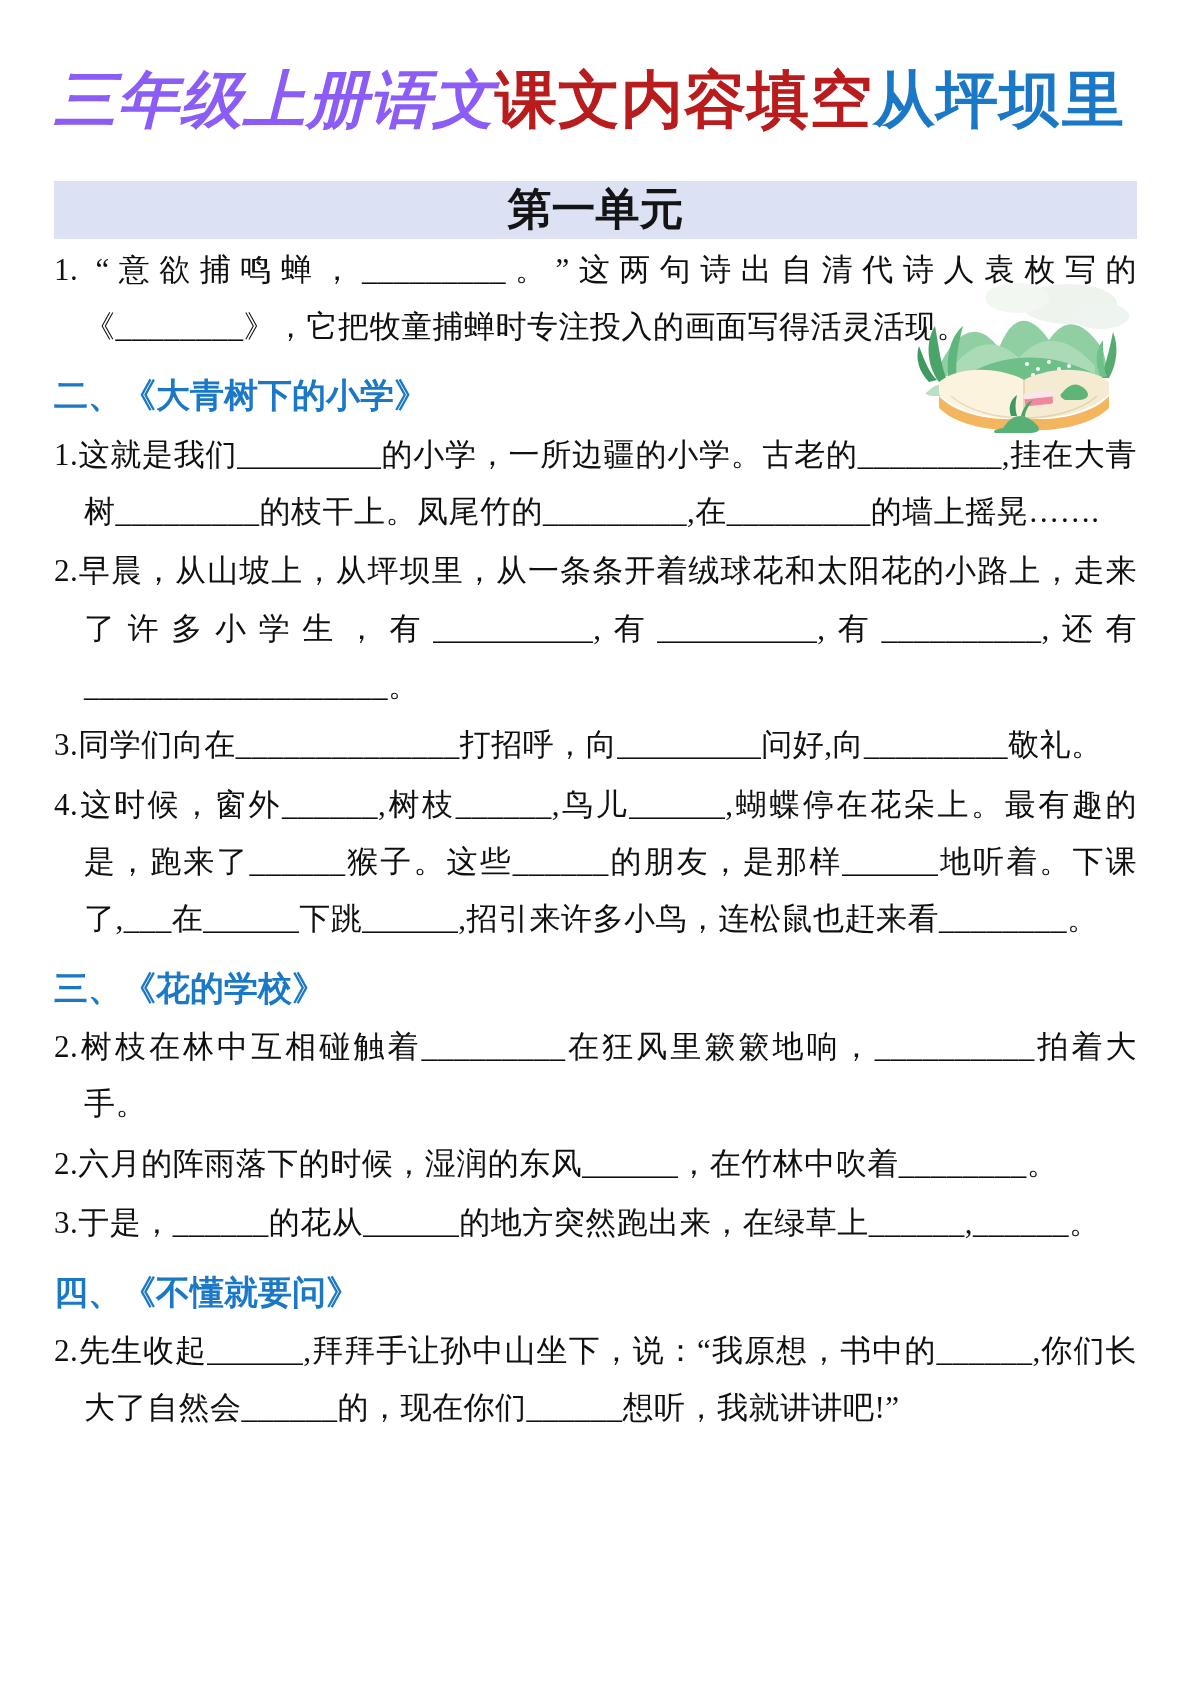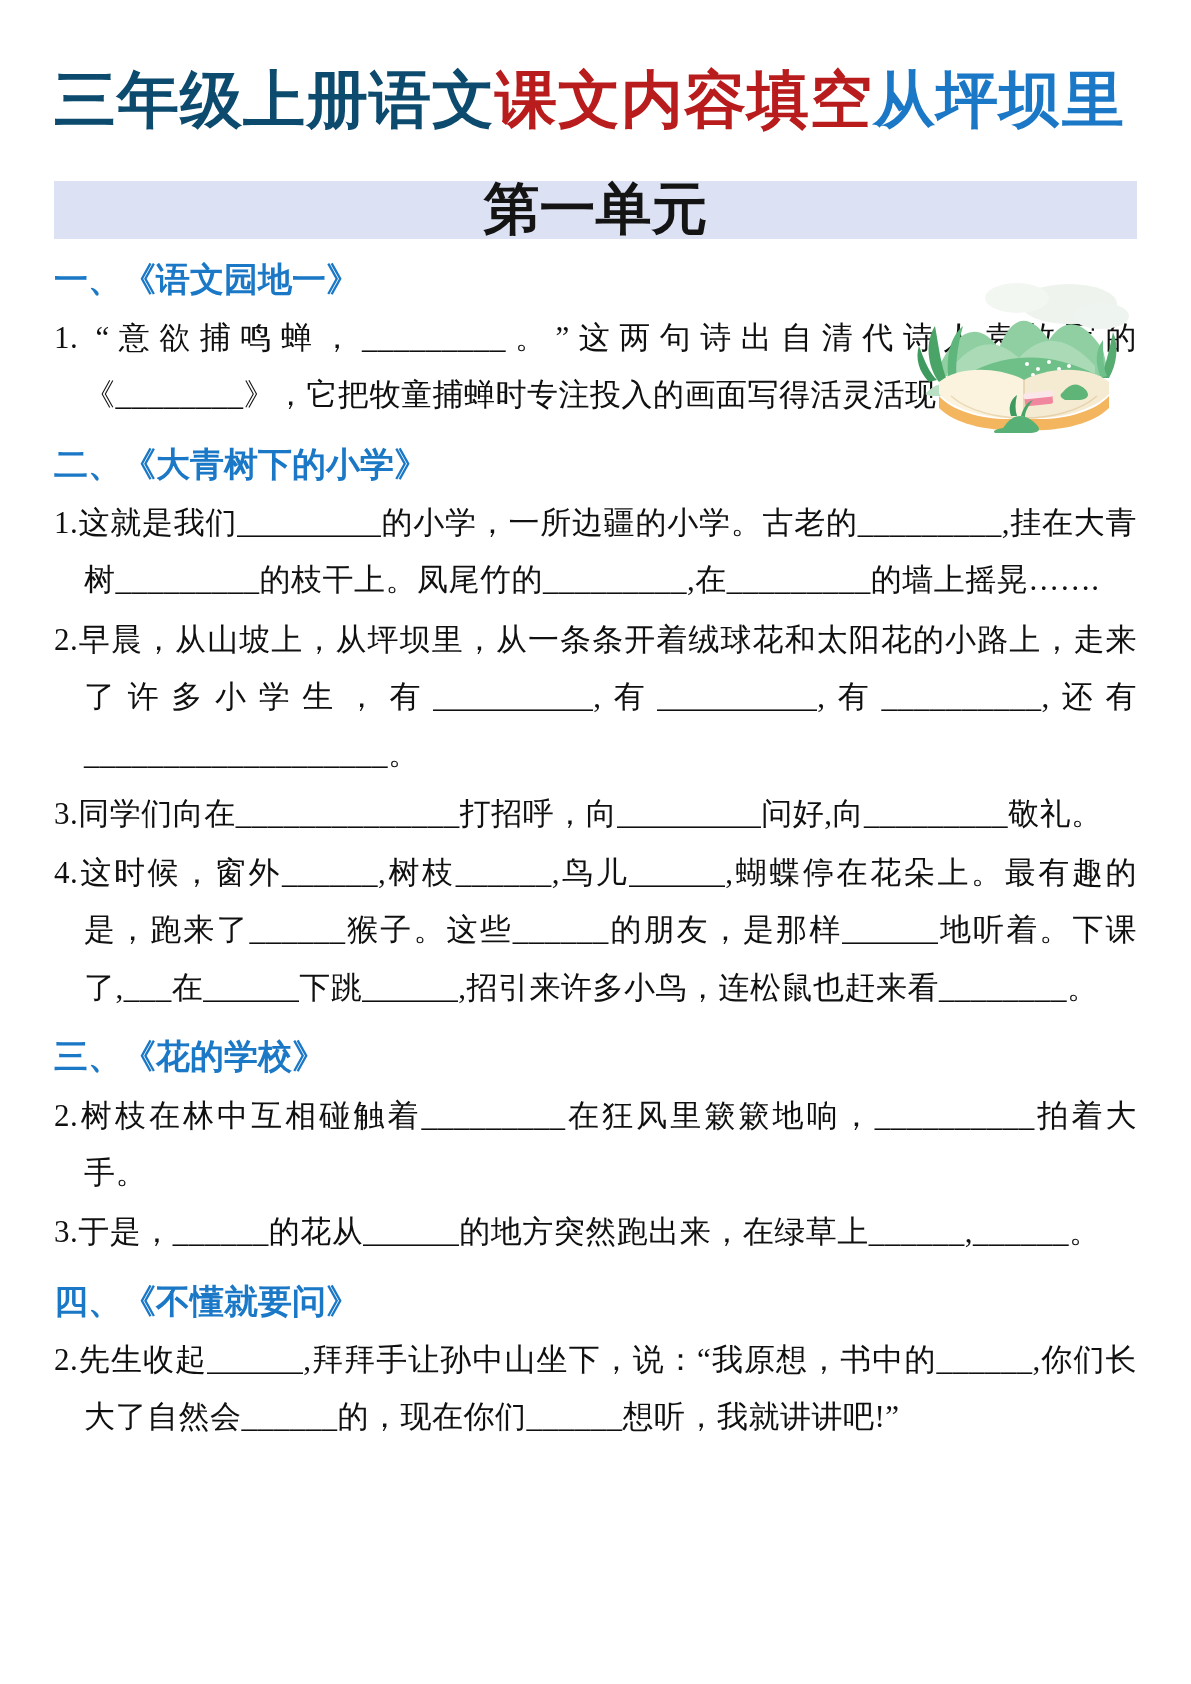--- a/index.html
+++ b/index.html
@@ -27,7 +27,7 @@
     line-height: 1.25;
     text-align: left;
   }
-  .title .t-black { color: #0c4a6e; }
+  .title .t-black { color: #8b5cf6; font-style: italic; }
   .title .t-red   { color: #b91c1c; }
   .title .t-blue  { color: #1a78c6; }
   .unit-banner {

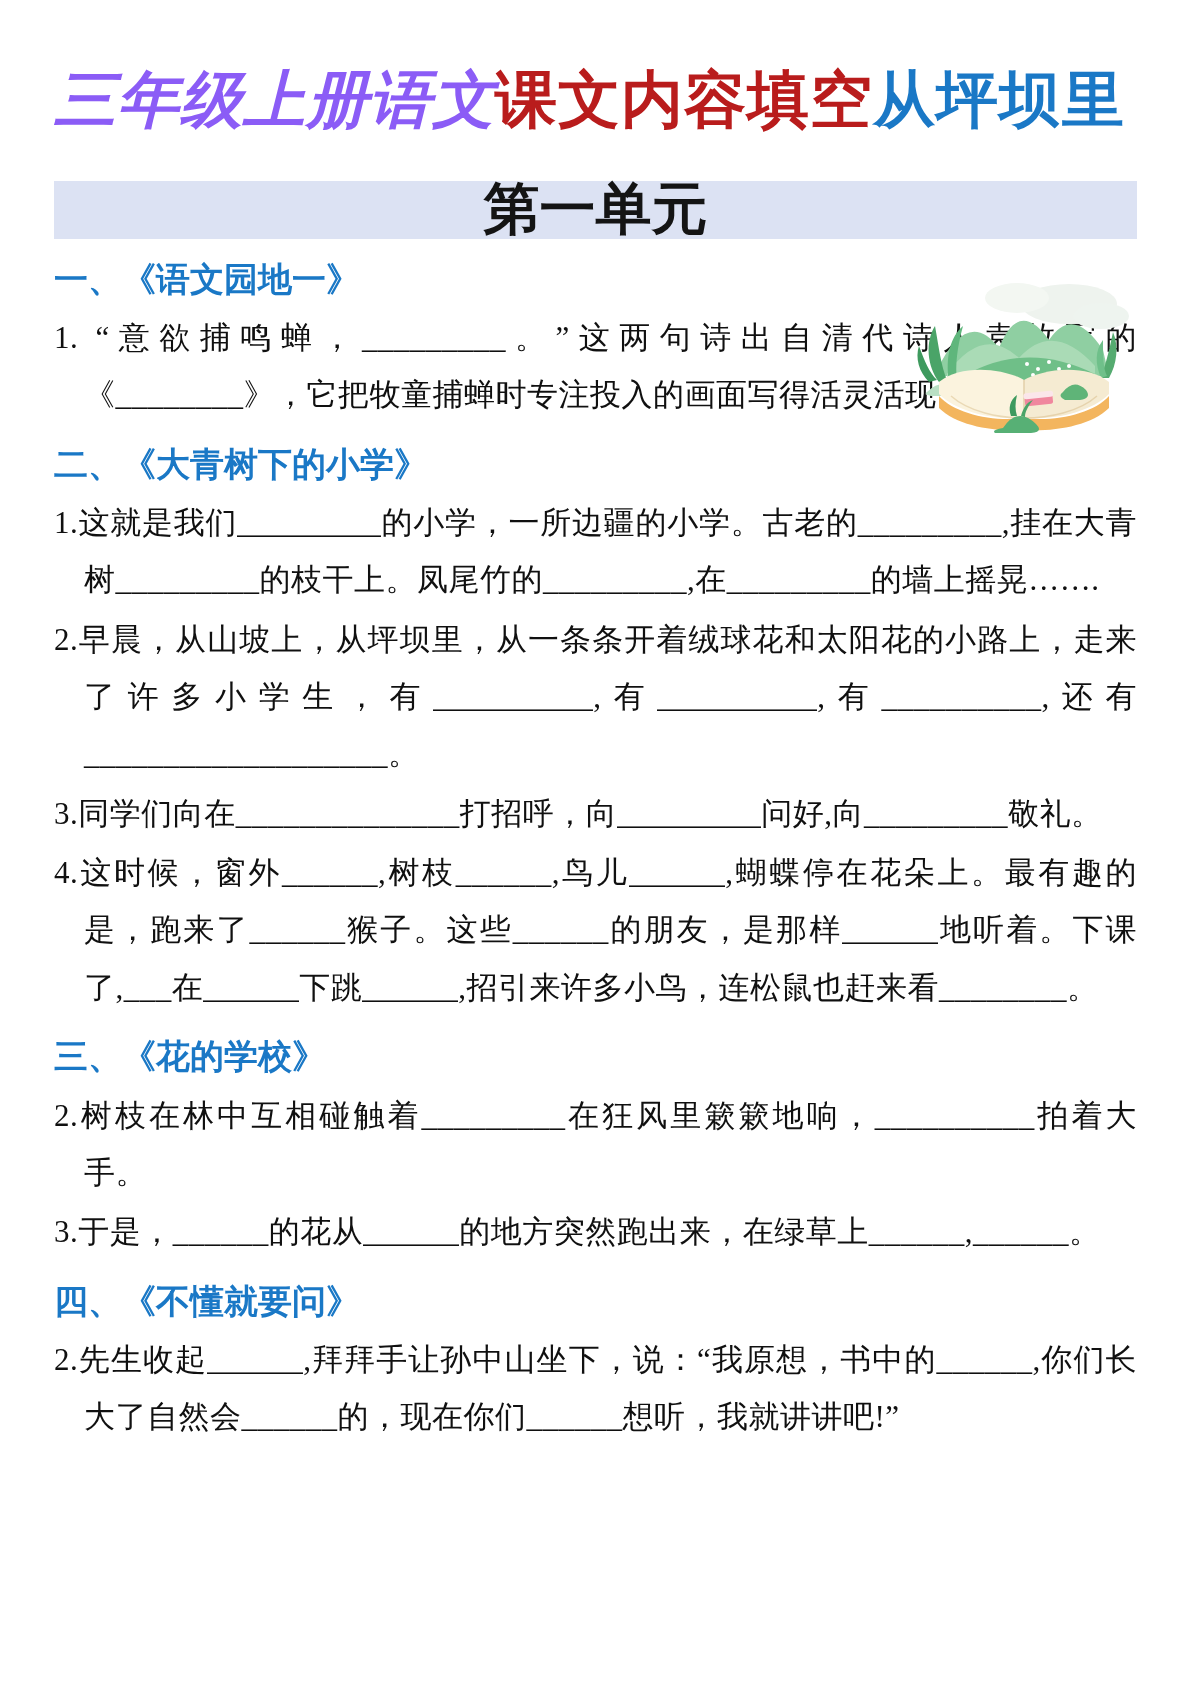--- a/index.html
+++ b/index.html
@@ -37,7 +37,7 @@
     display: flex;
     align-items: center;
     justify-content: center;
-    font-size: 56px;
+    font-size: 44px;
     font-weight: 600;
     color: #141414;
   }

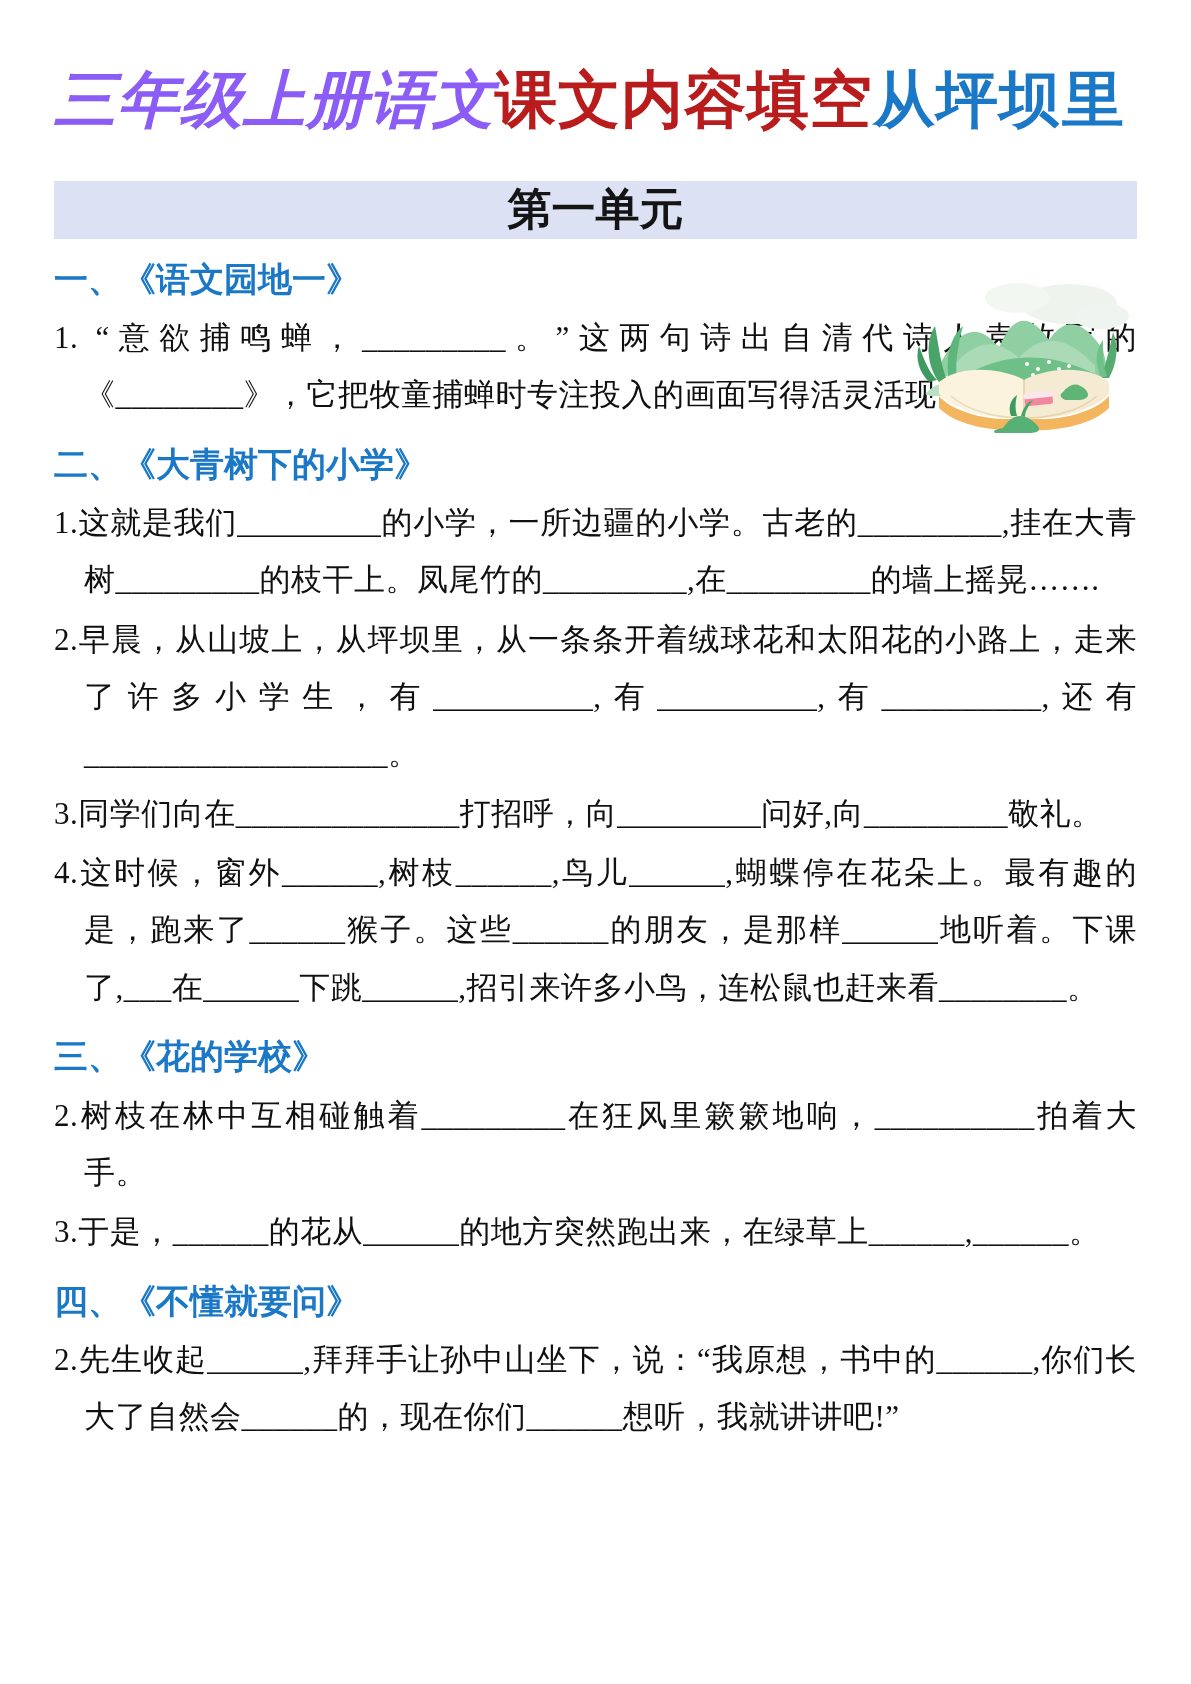--- a/index.html
+++ b/index.html
@@ -78,7 +78,6 @@
   </div>
 
   <div>
-    <div class="section-heading">一、《语文园地一》</div>
     <p class="question">1. “意欲捕鸣蝉，_________。”这两句诗出自清代诗人袁枚写的《________》，它把牧童捕蝉时专注投入的画面写得活灵活现。</p>
   </div>
 

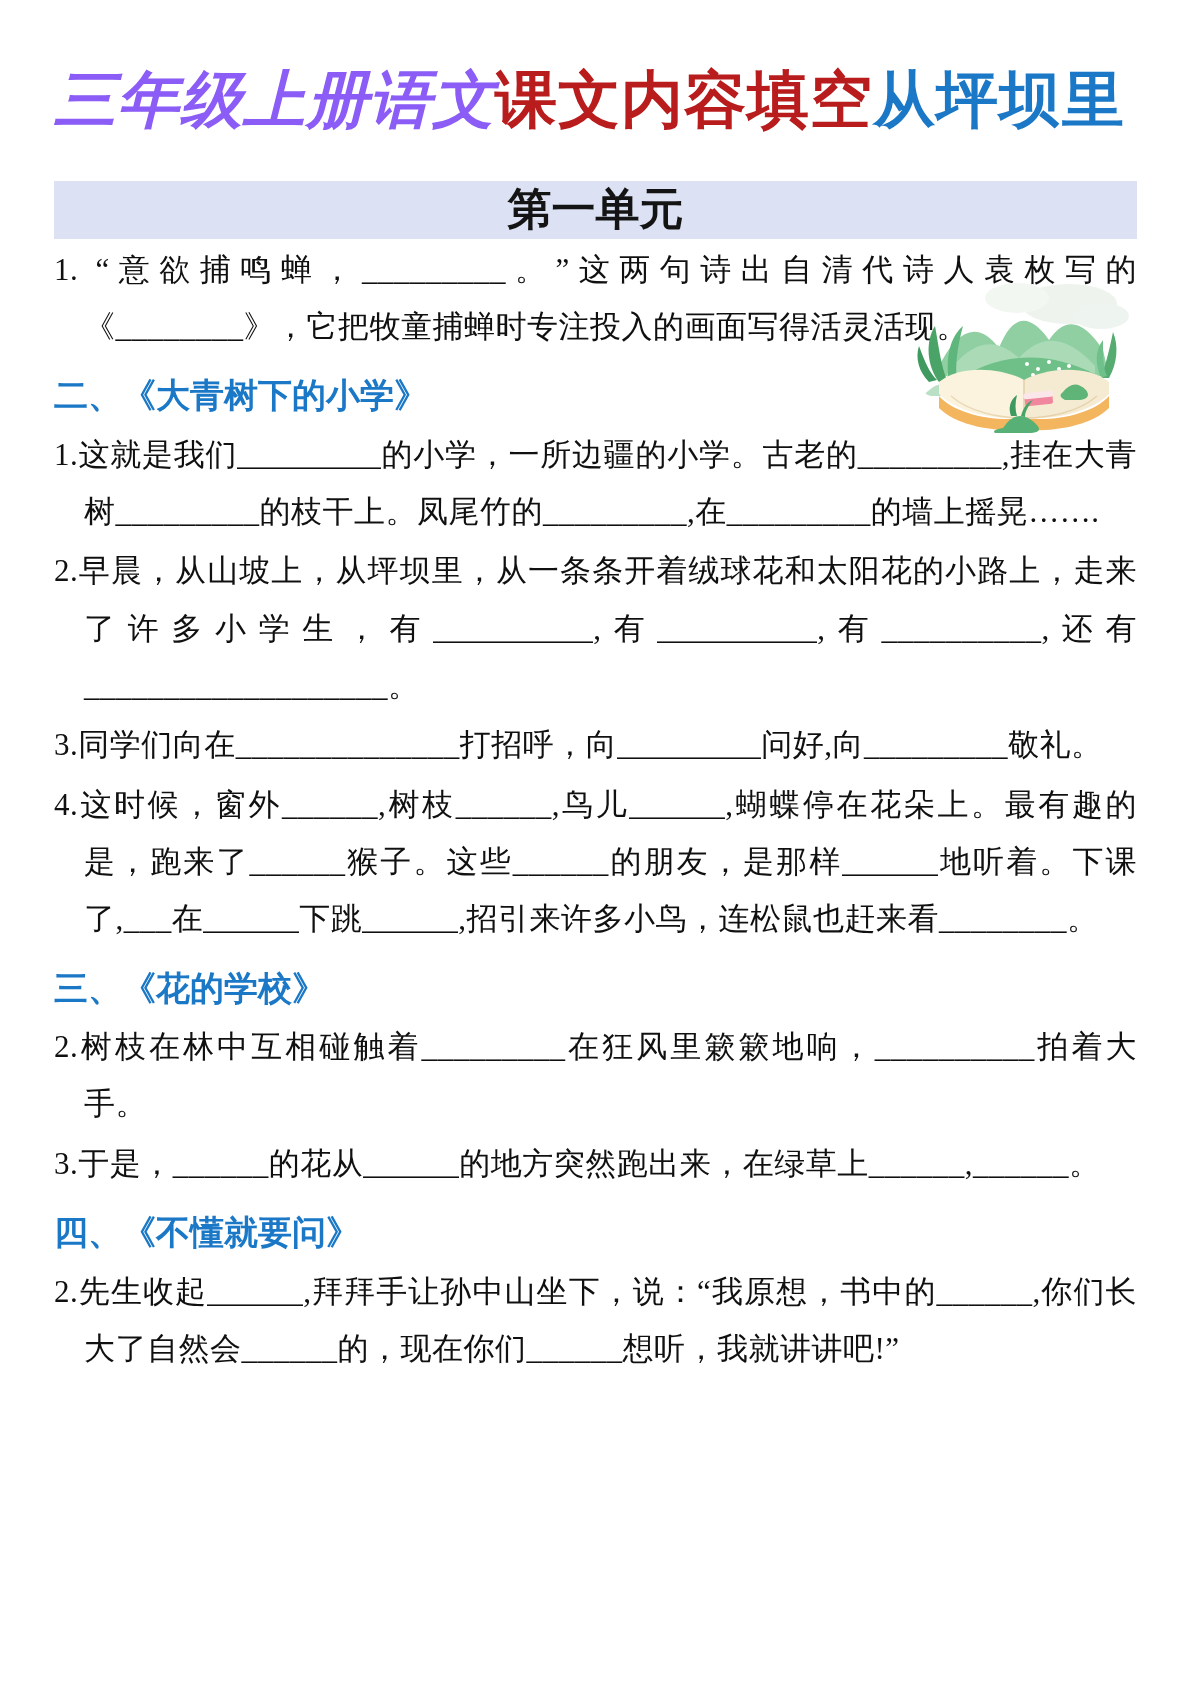--- a/index.html
+++ b/index.html
@@ -92,6 +92,7 @@
   <div>
     <div class="section-heading">三、《花的学校》</div>
     <p class="question">2.树枝在林中互相碰触着_________在狂风里簌簌地响，__________拍着大手。</p>
+    <p class="question">2.六月的阵雨落下的时候，湿润的东风______，在竹林中吹着________。</p>
     <p class="question">3.于是，______的花从______的地方突然跑出来，在绿草上______,______。</p>
   </div>
 

